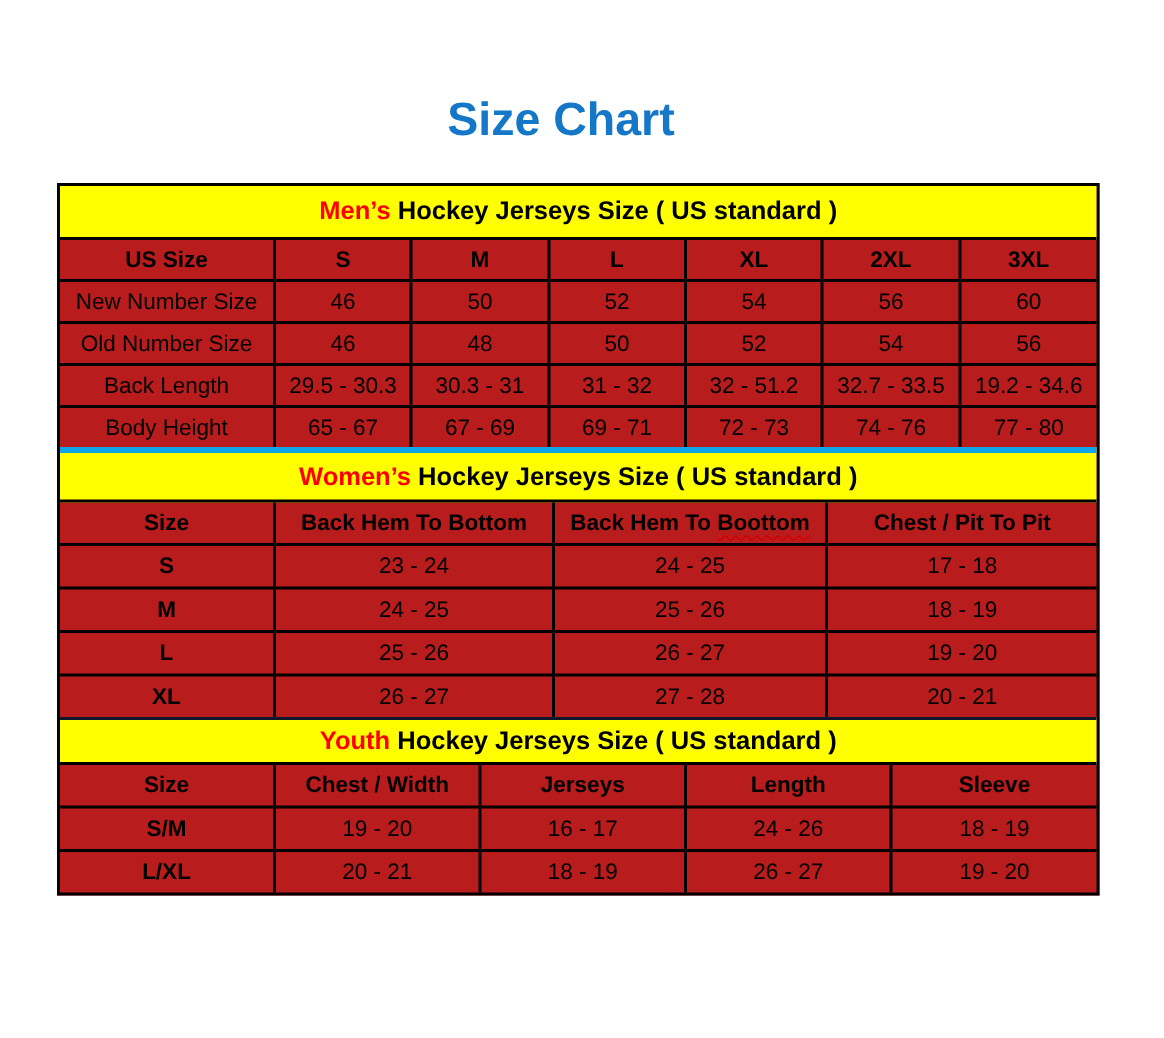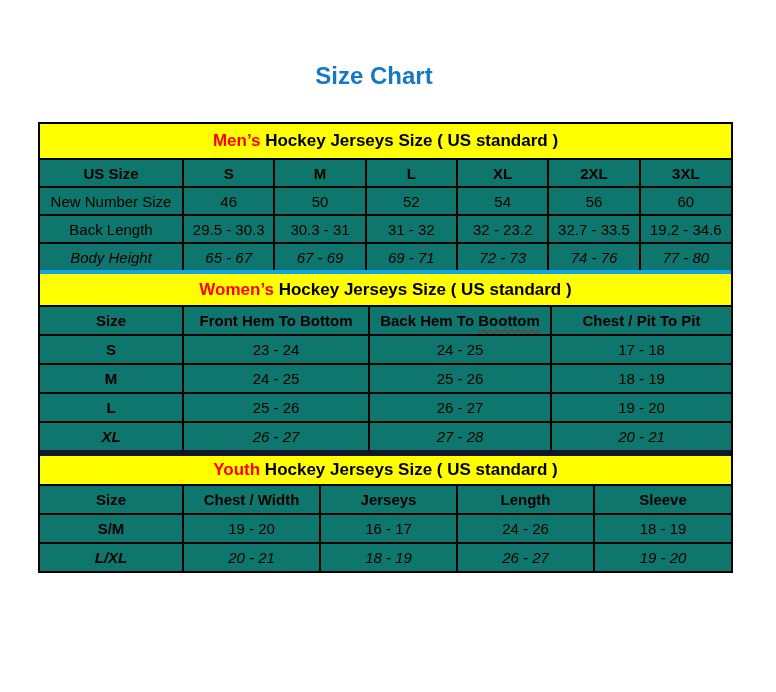--- a/index.html
+++ b/index.html
@@ -9,7 +9,7 @@
   }
   .page-title{
     position:absolute;top:62px;left:0;width:748px;text-align:center;
-    font-size:24px;font-weight:bold;color:#1577c8;letter-spacing:0px;
+    font-size:31px;font-weight:bold;color:#1577c8;letter-spacing:0px;
   }
   .chart{
     position:absolute;top:122px;left:38px;width:695px;

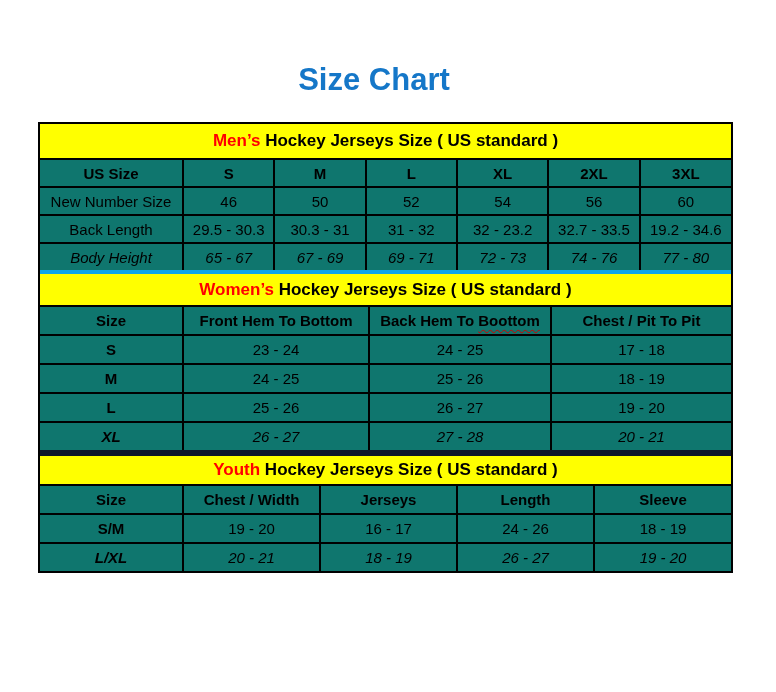--- a/index.html
+++ b/index.html
@@ -13,7 +13,7 @@
   }
   .chart{
     position:absolute;top:122px;left:38px;width:695px;
-    border:2px solid #000;box-sizing:border-box;background:#0f766e;
+    border:2px solid #000;box-sizing:border-box;background:#b91c1c;
   }
   .s-banner{
     background:#ffff00;text-align:center;font-weight:bold;font-size:17px;

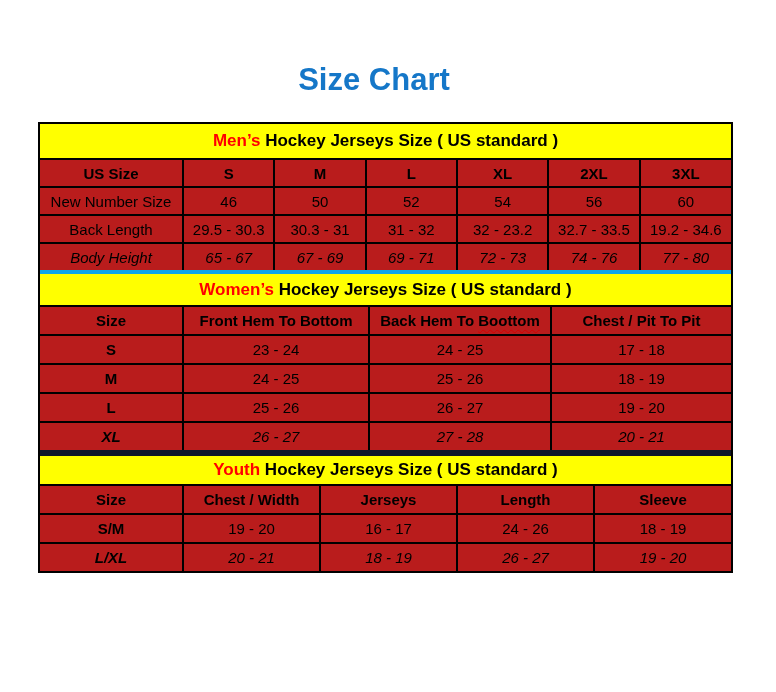--- a/index.html
+++ b/index.html
@@ -81,6 +81,15 @@
         <td>54</td>
         <td>56</td>
         <td>60</td>
+      </tr>
+      <tr>
+        <td class="lbl">Old Number Size</td>
+        <td>46</td>
+        <td>48</td>
+        <td>50</td>
+        <td>52</td>
+        <td>54</td>
+        <td>56</td>
       </tr>
       <tr>
         <td class="lbl">Back Length</td>

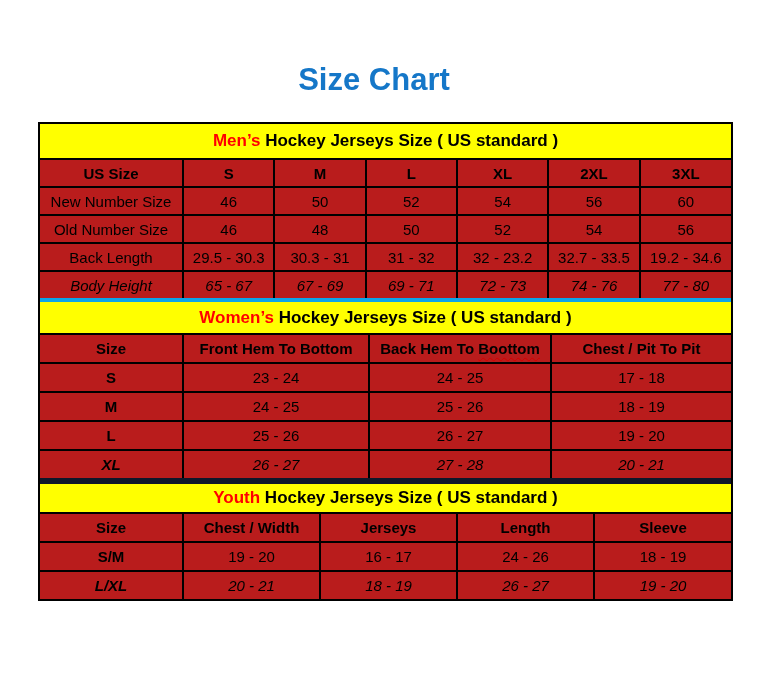--- a/index.html
+++ b/index.html
@@ -96,7 +96,7 @@
         <td>29.5 - 30.3</td>
         <td>30.3 - 31</td>
         <td>31 - 32</td>
-        <td>32 - 23.2</td>
+        <td>32 - 51.2</td>
         <td>32.7 - 33.5</td>
         <td>19.2 - 34.6</td>
       </tr>

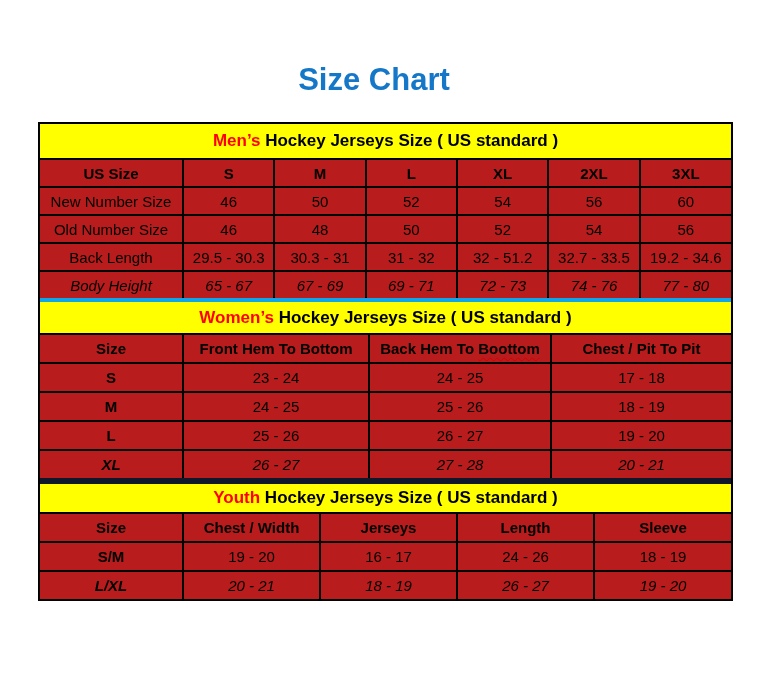--- a/index.html
+++ b/index.html
@@ -34,7 +34,7 @@
   table.t tr>*:first-child{border-left:none;}
   table.t tr>*:last-child{border-right:none;}
   table.t tr:first-child>*{border-top:none;}
-  table.t tr:last-child>*{border-bottom:none;font-style:italic;}
+  table.t tr:last-child>*{border-bottom:none;}
   table.t th{font-weight:bold;font-size:15px;}
   .t-mens td,.t-mens th{height:26px;}
   .t-womens td,.t-womens th,.t-youth td,.t-youth th{height:27px;}

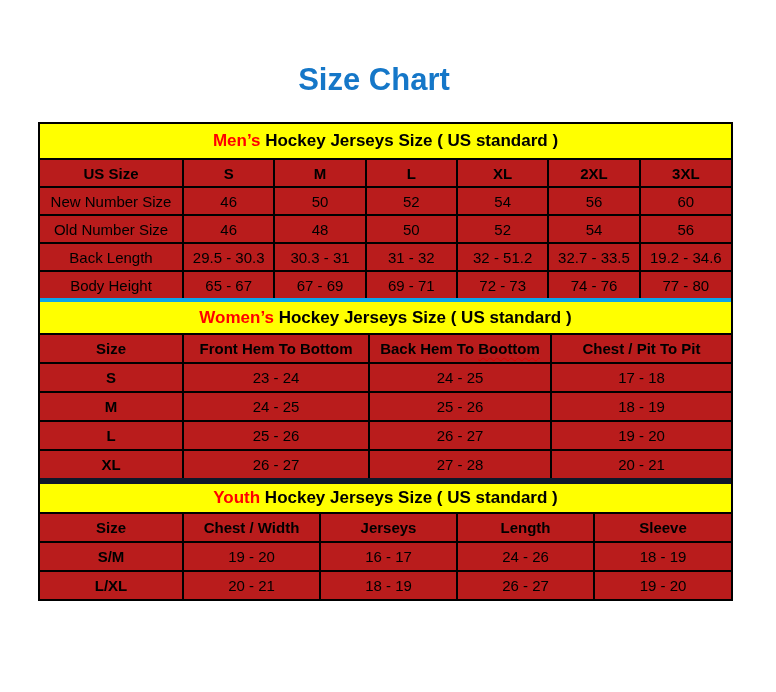--- a/index.html
+++ b/index.html
@@ -124,7 +124,7 @@
       <tbody>
           <tr>
         <th>Size</th>
-        <th>Front Hem To Bottom</th>
+        <th>Back Hem To Bottom</th>
         <th><span>Back Hem To </span><span class="misspelled">Boottom</span></th>
         <th>Chest / Pit To Pit</th>
       </tr>

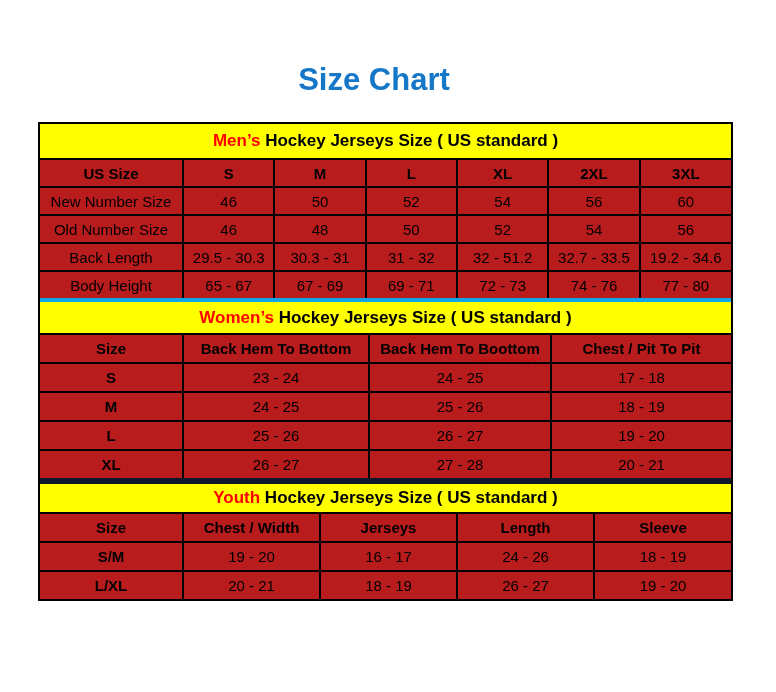--- a/index.html
+++ b/index.html
@@ -21,7 +21,7 @@
     white-space:nowrap;overflow:hidden;
   }
   .s-banner.mid{border-top:4px solid #0ea5e9;height:31px;line-height:31px;}
-  .s-banner.last{border-top:6px solid #0f172a;height:28px;line-height:28px;}
+  .s-banner.last{border-top:2px solid #0f172a;height:28px;line-height:28px;}
   .hl{color:#ff0000;}
   table.t{
     width:100%;border-collapse:collapse;table-layout:fixed;

